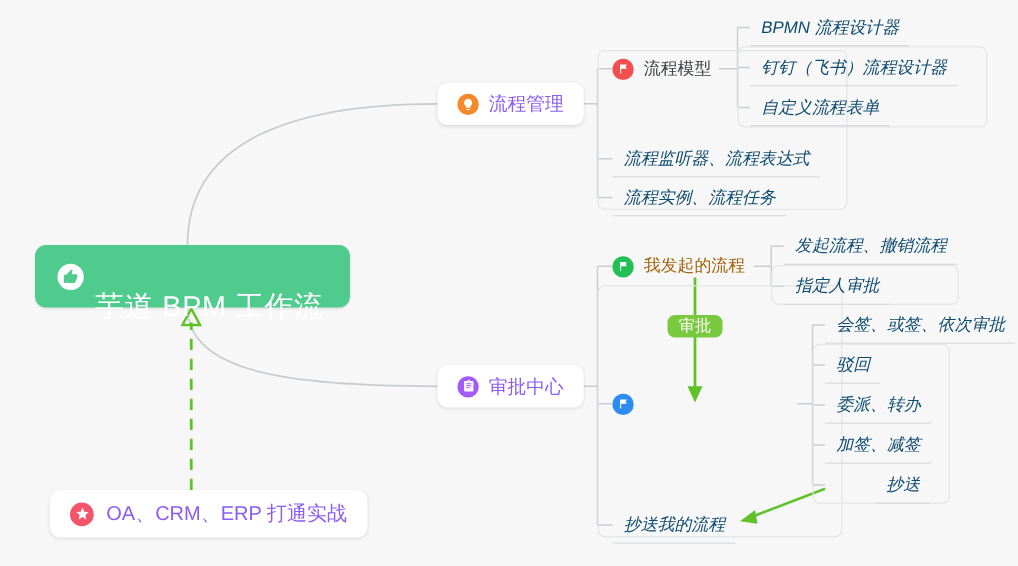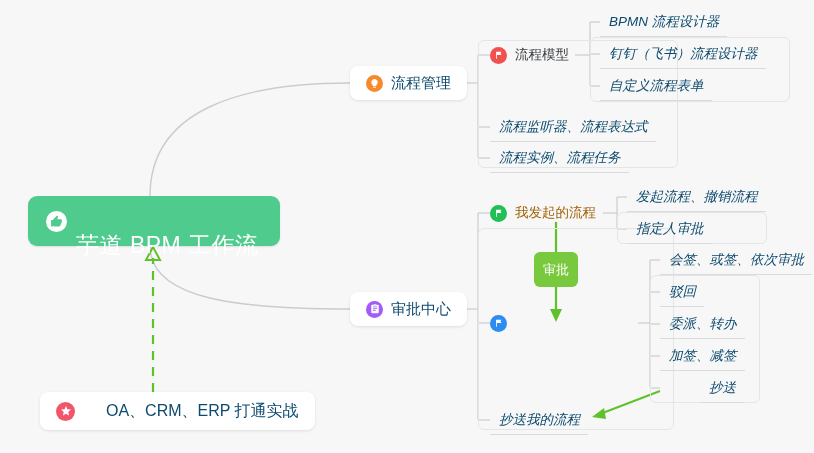--- a/index.html
+++ b/index.html
@@ -29,7 +29,7 @@
     background:#ffffff;border-radius:8px;
     box-shadow:0 1px 3px rgba(0,0,0,.10);
     padding:0 16px;height:34px;
-    font-size:15px;color:#0c4a6e;
+    font-size:15px;color:#8b5cf6;
   }
 
   .plain{

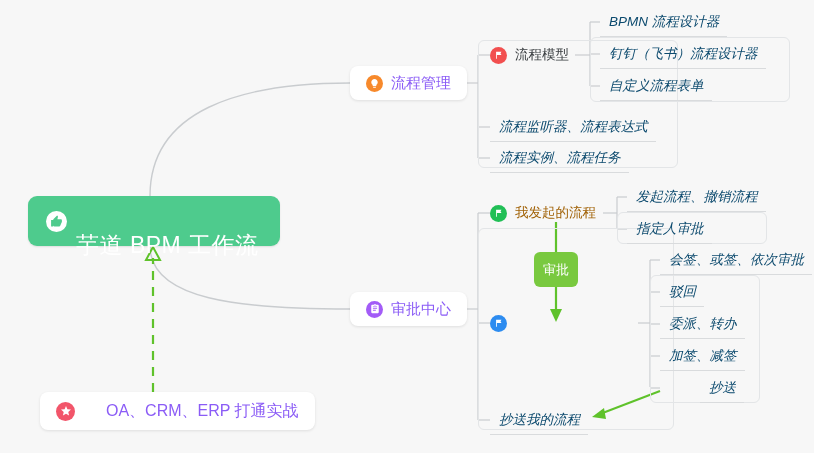--- a/index.html
+++ b/index.html
@@ -41,7 +41,7 @@
   }
 
   .tag{
-    left:534px;top:252px;width:44px;height:35px;
+    left:534px;top:252px;width:44px;height:18px;
     background:#79c93f;border-radius:6px;
     color:#ffffff;font-size:13px;
     justify-content:center;

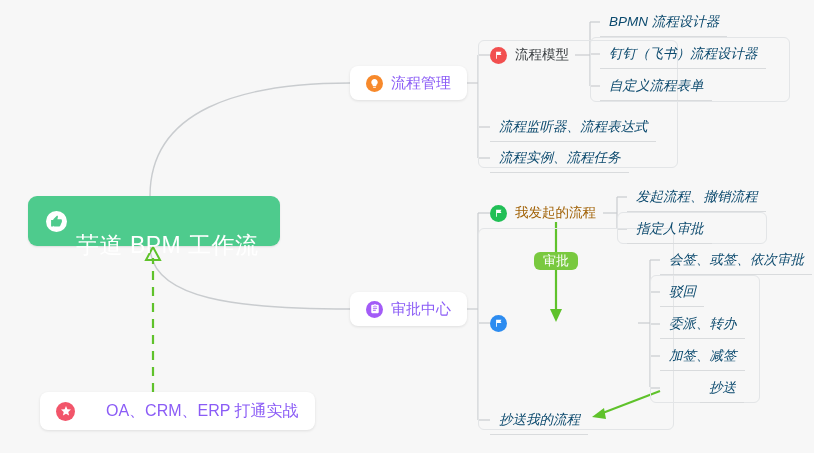--- a/index.html
+++ b/index.html
@@ -224,7 +224,7 @@
     <span>审批</span>
   </div>
 
-  <div class="node card" style="left:40px;top:392px;height:38px;font-size:16px;gap:21px;">
+  <div class="node card" style="left:40px;top:392px;height:38px;font-size:16px;">
     <span class="ic ic-star">
       <svg width="12" height="12" viewBox="0 0 24 24" fill="#ffffff">
         <path d="M12 17.27L18.18 21l-1.64-7.03L22 9.24l-7.19-.61L12 2 9.19 8.63 2 9.24l5.46 4.73L5.82 21z"></path>

